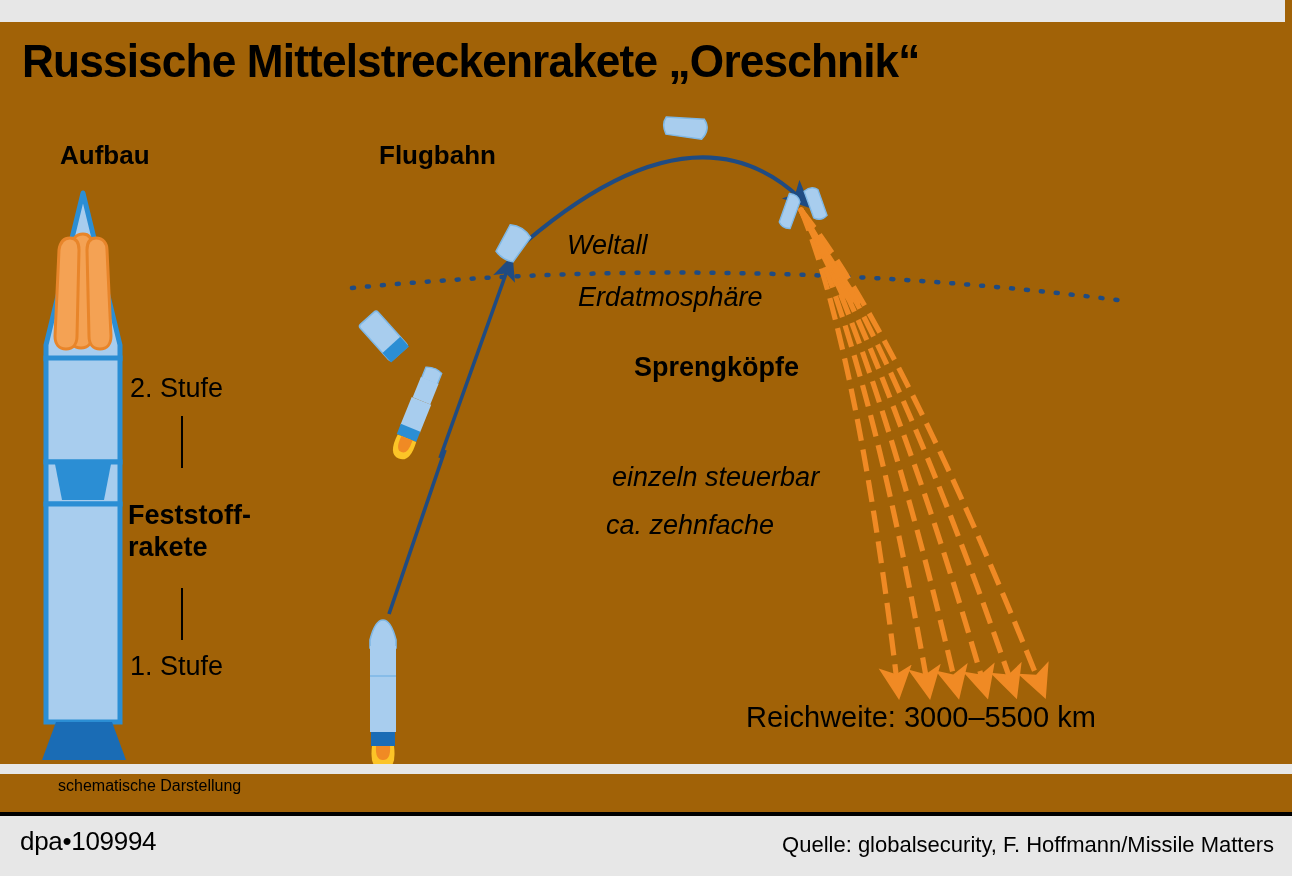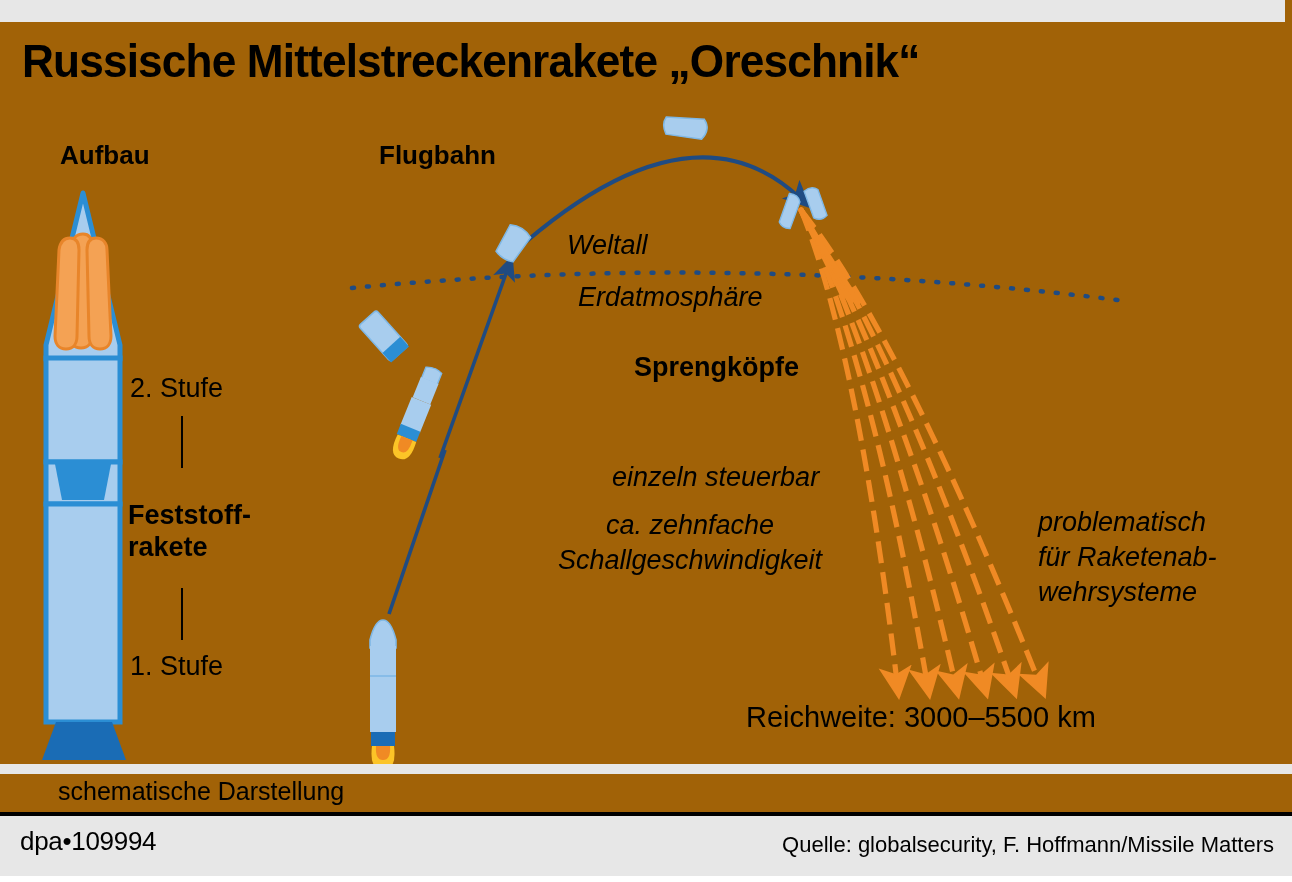--- a/index.html
+++ b/index.html
@@ -283,11 +283,6 @@
     <div>Schallgeschwindigkeit</div>
   </div>
 
-  <div class="lbl lbl-ital" id="problem">
-    <div>problematisch</div>
-    <div>für Raketenab-</div>
-    <div>wehrsysteme</div>
-  </div>
 
   <div class="lbl lbl-reg" id="reich">Reichweite: 3000–5500 km</div>
 

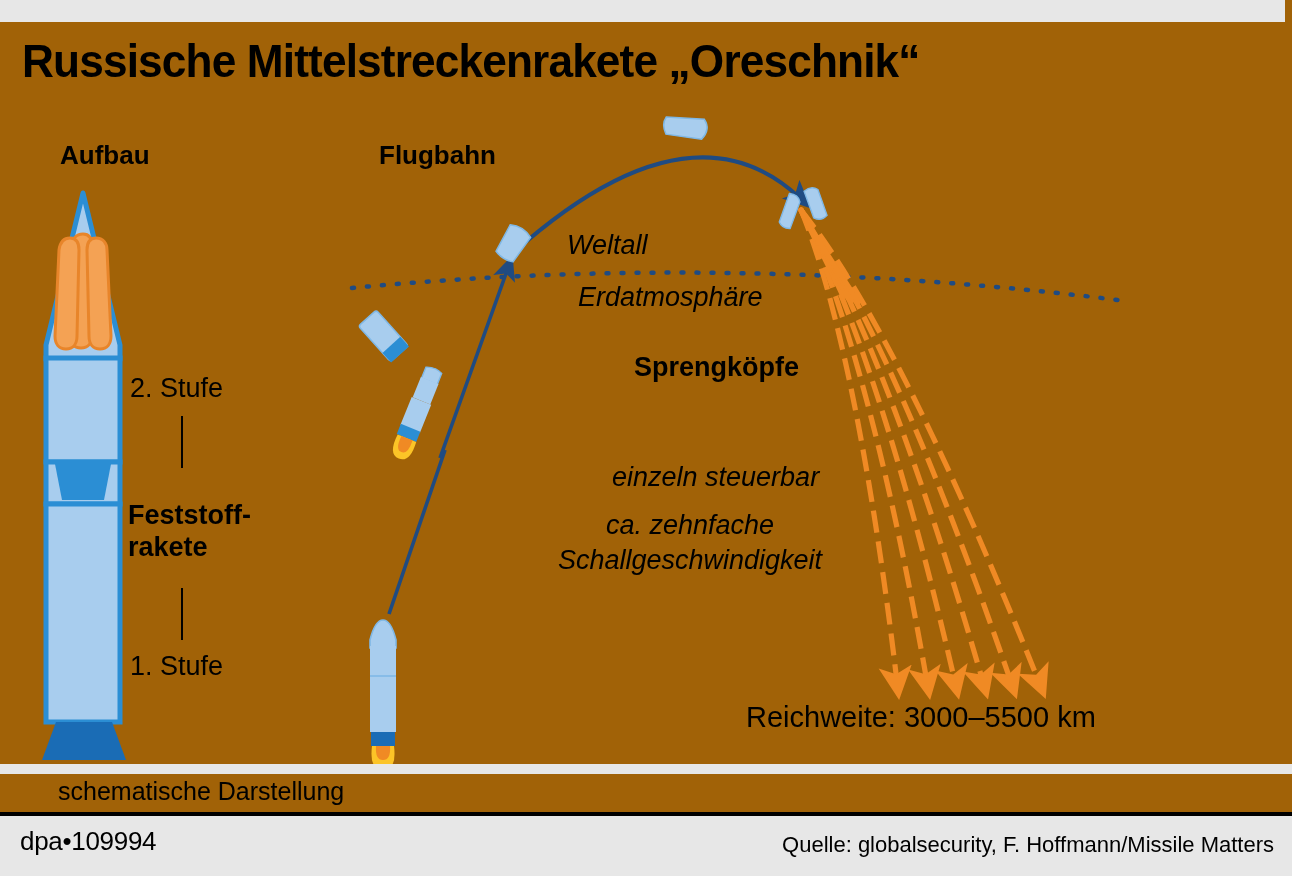--- a/index.html
+++ b/index.html
@@ -280,7 +280,6 @@
 
   <div class="lbl lbl-ital-c" id="speed">
     <div>ca. zehnfache</div>
-    <div>Schallgeschwindigkeit</div>
   </div>
 
 

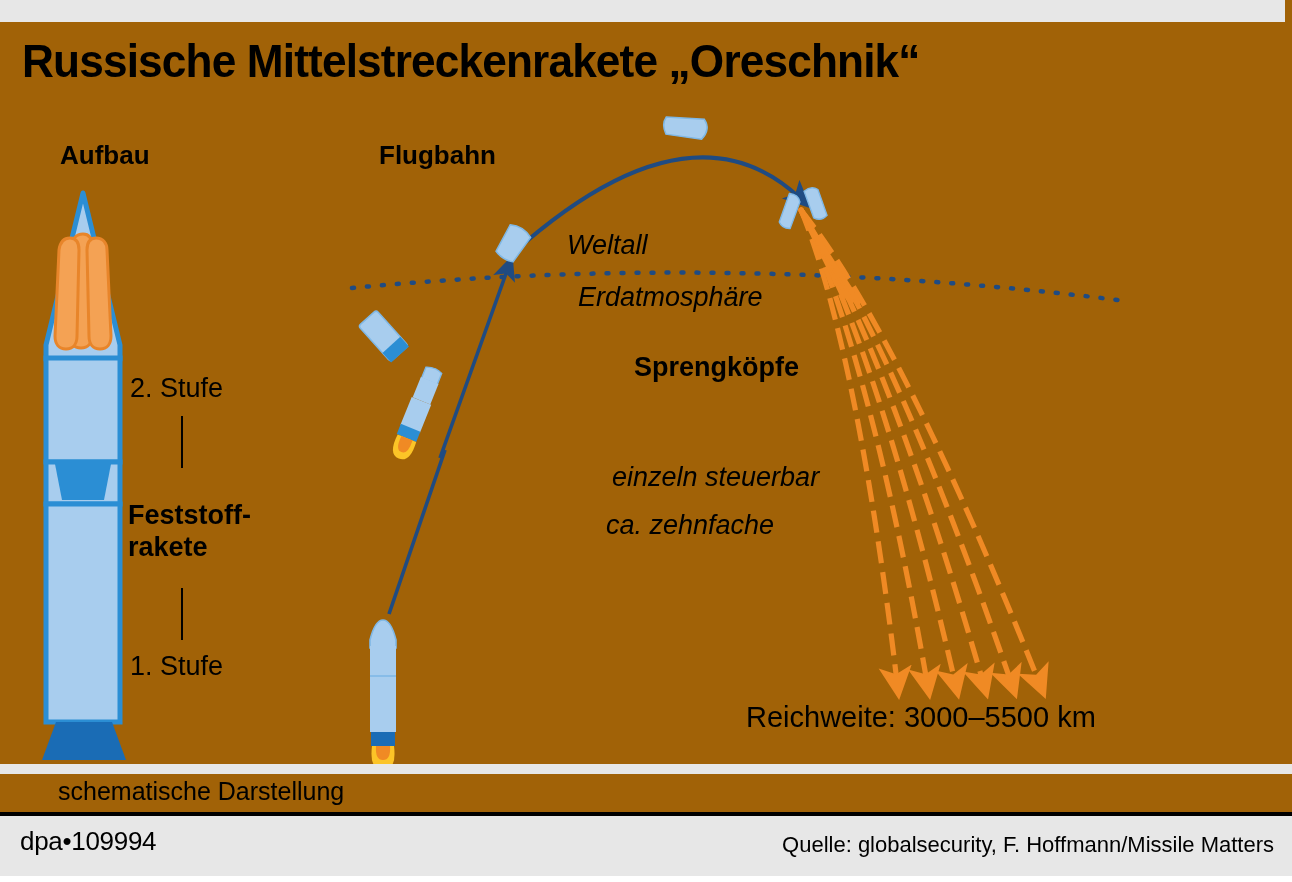--- a/index.html
+++ b/index.html
@@ -93,7 +93,7 @@
   #schem {
     left: 58px;
     top: 777px;
-    font-size: 25px;
+    font-size: 16px;
   }
 
   .botbar1 {

